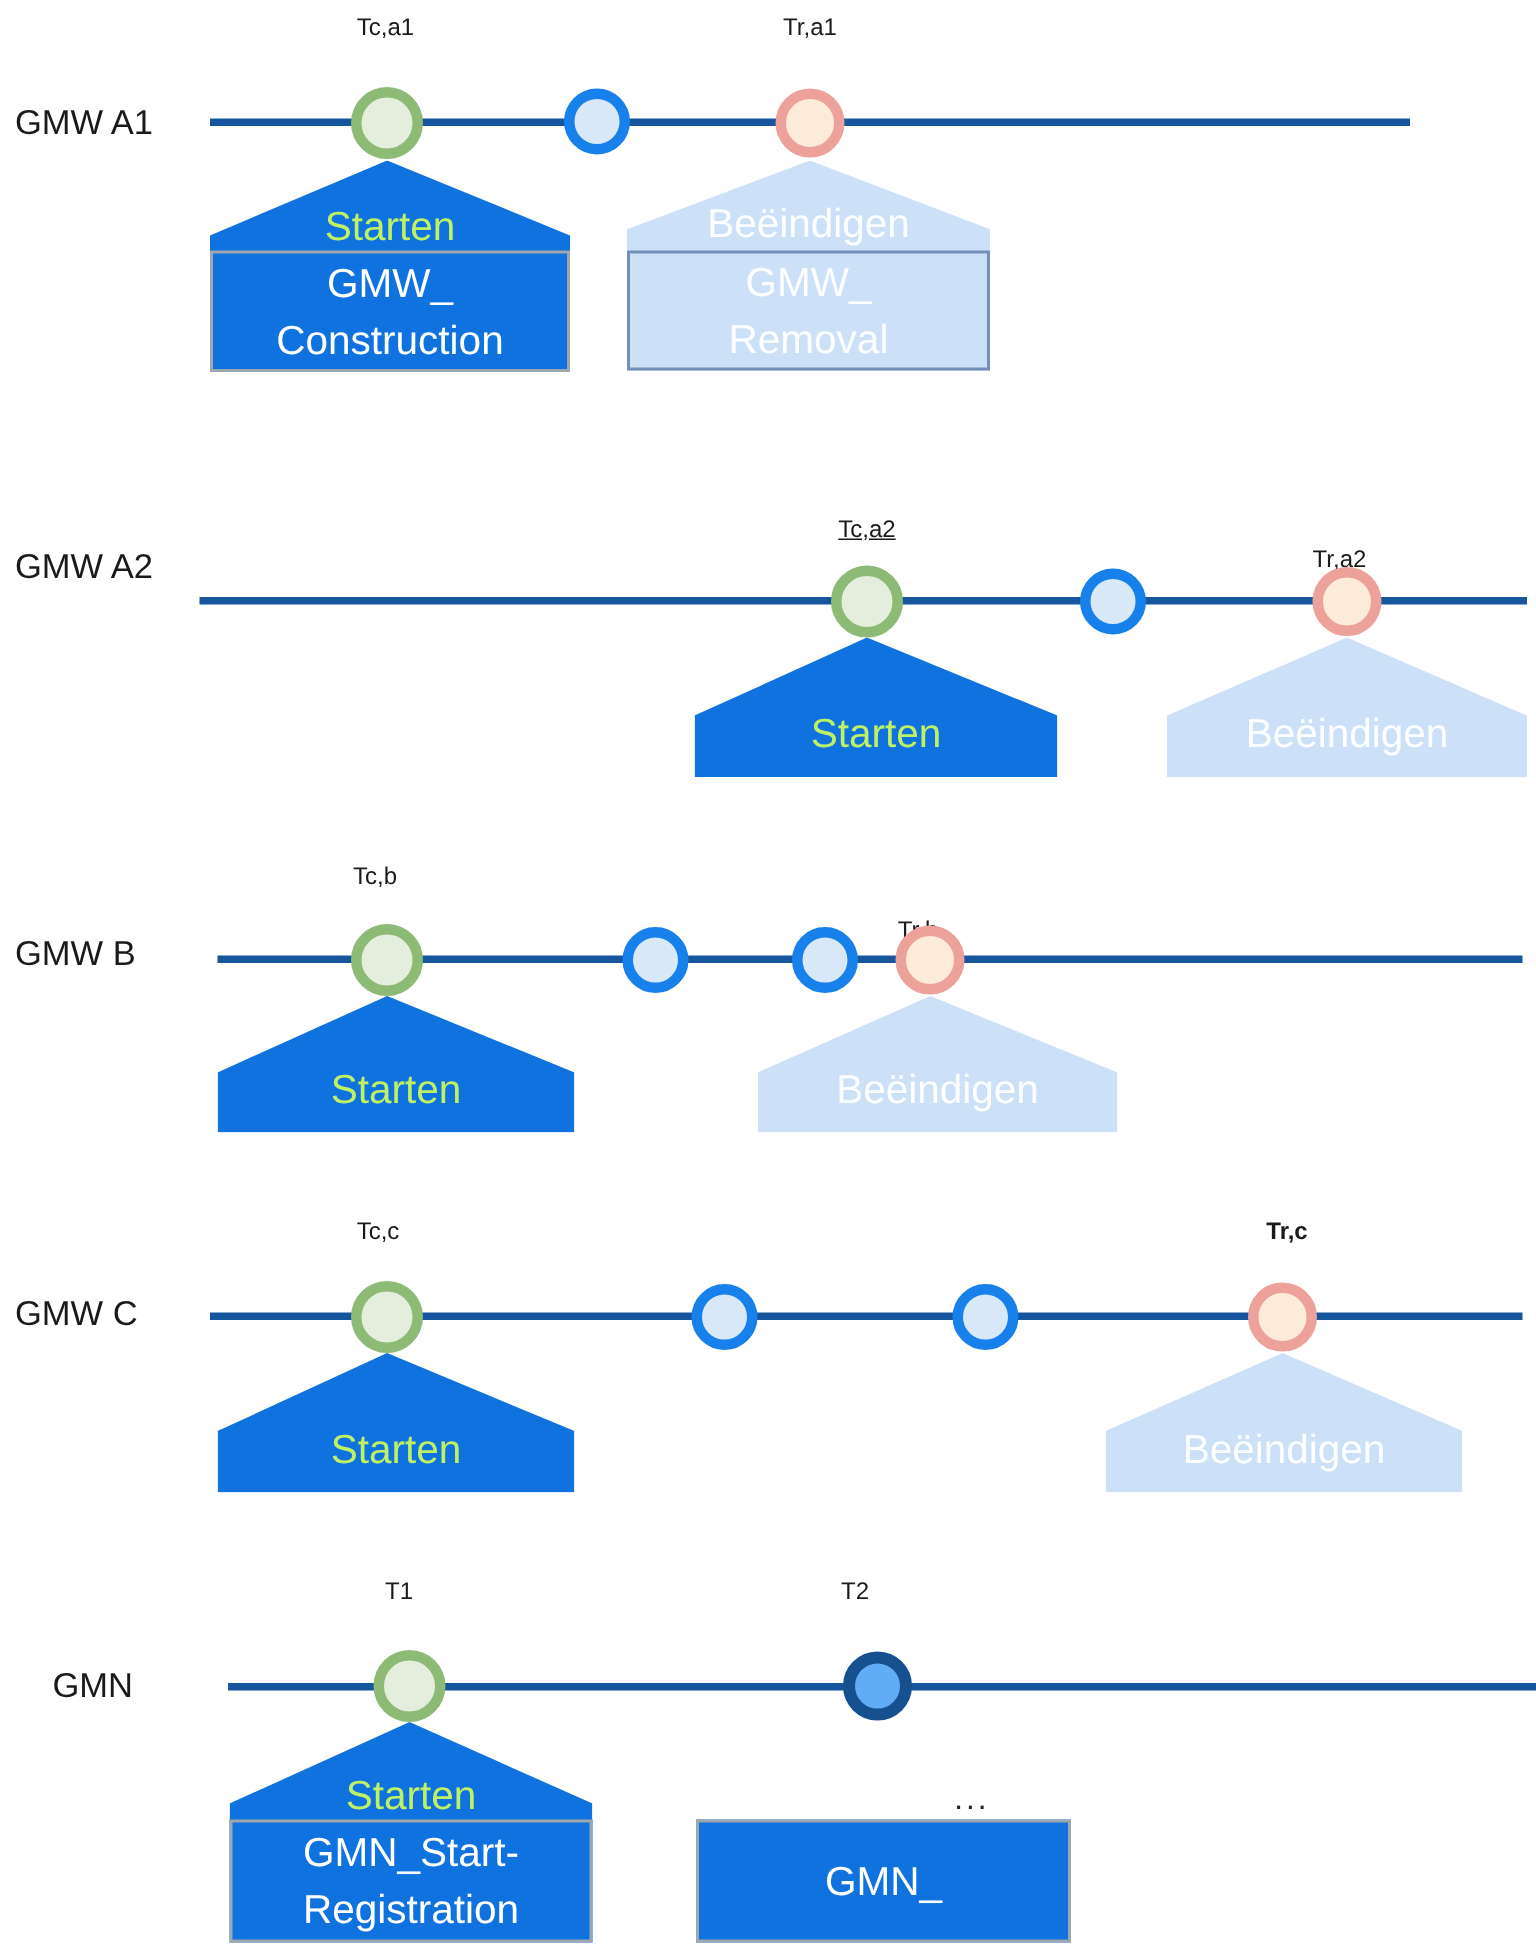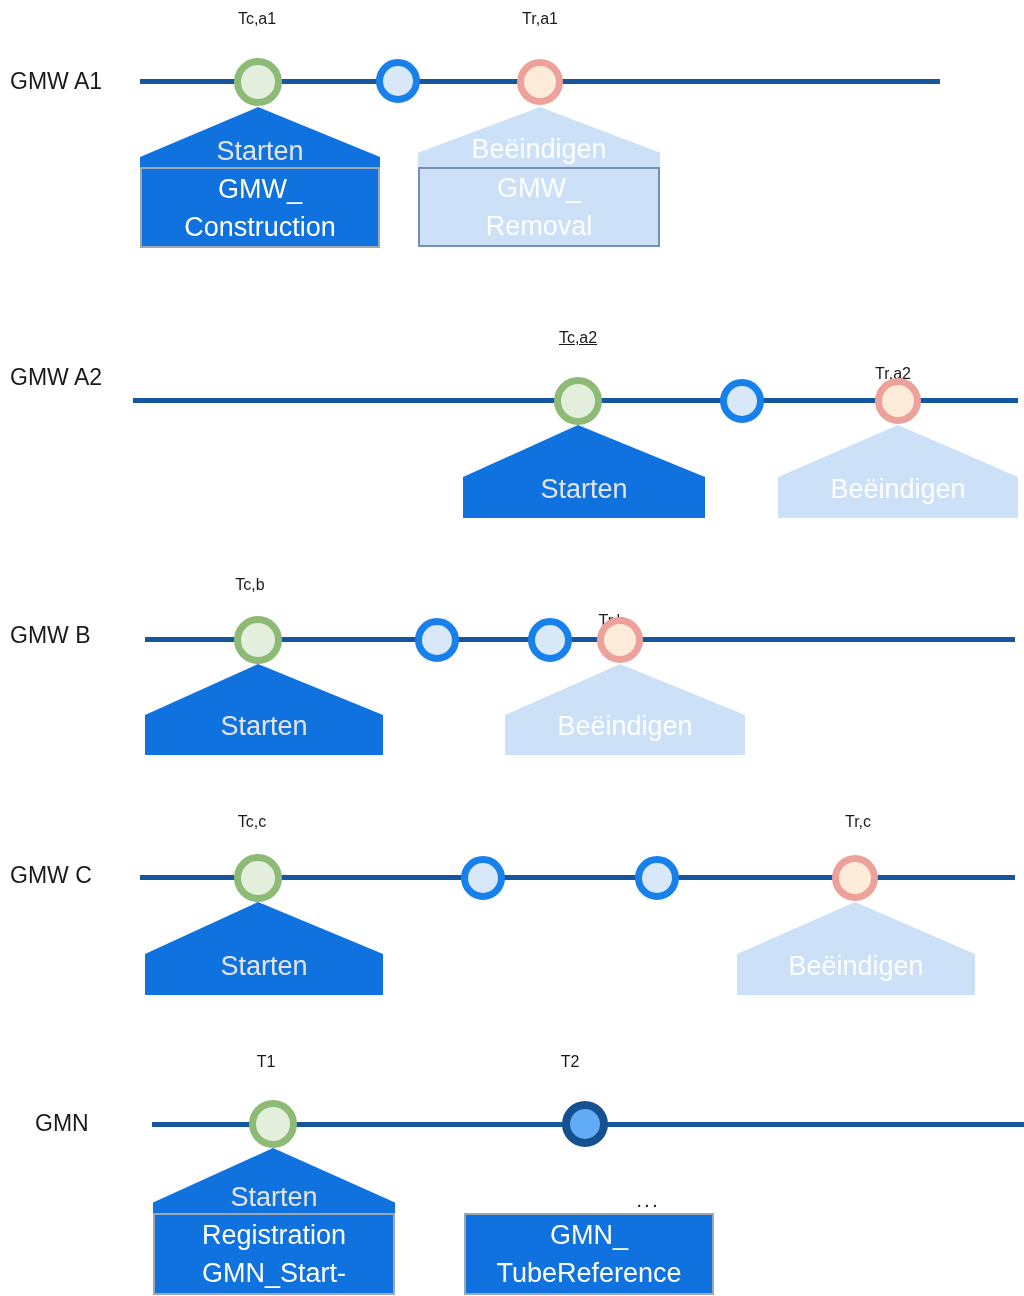--- a/index.html
+++ b/index.html
@@ -20,7 +20,7 @@
     clip-path:polygon(var(--apex,50%) 0,100% var(--sh,60%),100% 100%,0 100%,0 var(--sh,60%));
     font-size:27px;text-align:center;
   }
-  .house.dark{background:var(--dark_banner,#0F72DF);color:#e5e5e5;}
+  .house.dark{background:var(--dark_banner,#0F72DF);color:#bef264;}
   .house.light{background:var(--light_banner,#CCE1F8);color:rgba(255,255,255,0.95);}
   .box{
     position:absolute;box-sizing:border-box;display:flex;flex-direction:column;

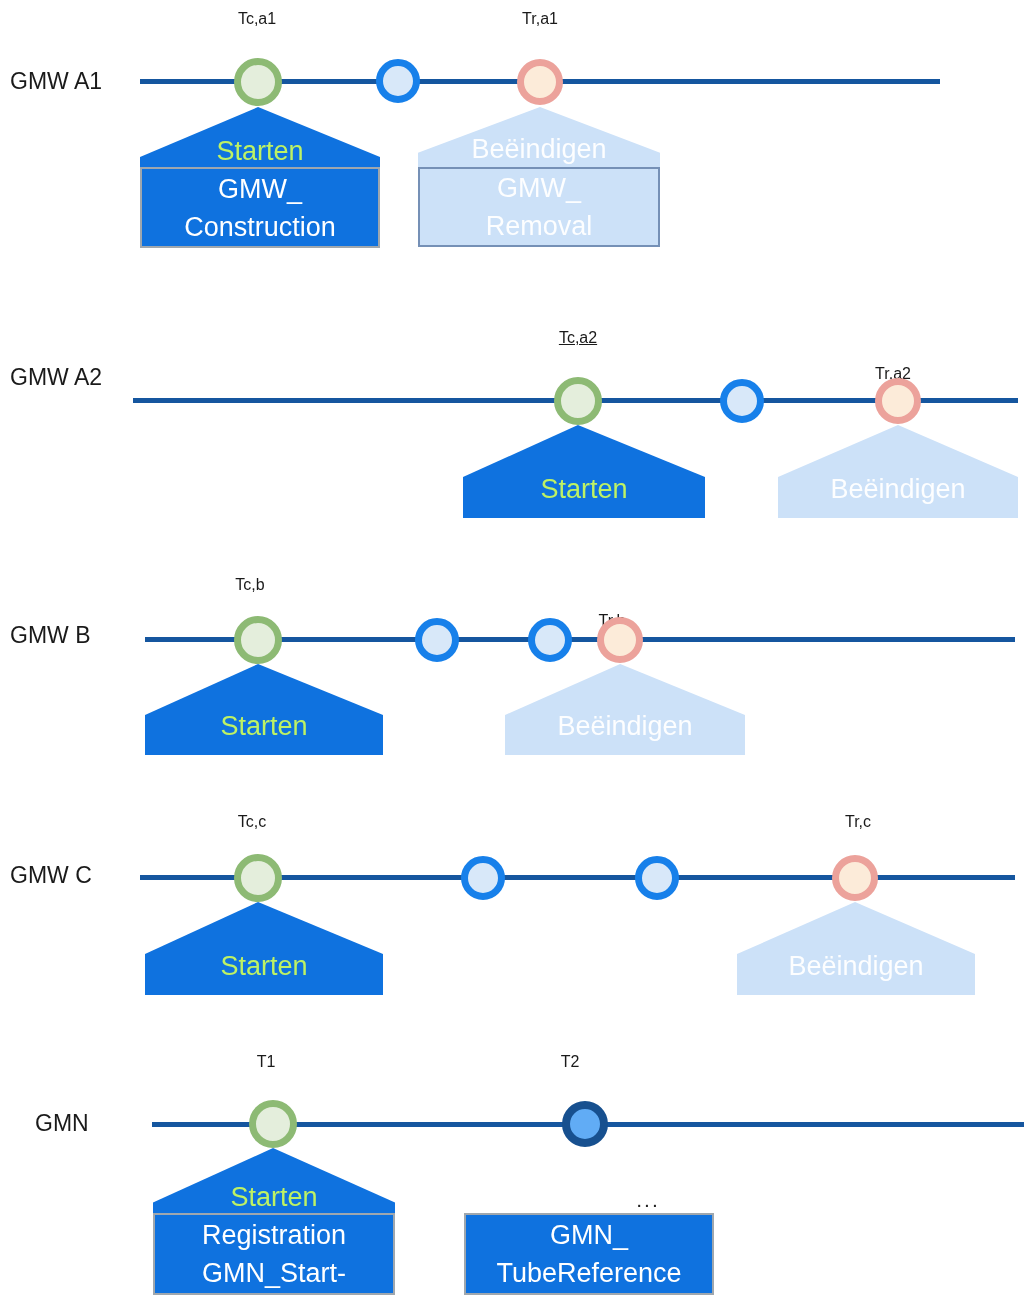--- a/index.html
+++ b/index.html
@@ -59,7 +59,7 @@
 
   <div class="row-label" style="left:10px;top:364px;">GMW A2</div>
   <div class="tline" style="left:133px;top:398px;width:885px;"></div>
-  <div class="tick" style="left:578px;top:329px;text-decoration:underline;">Tc,a2</div>
+  <div class="tick" style="left:578px;top:345px;text-decoration:underline;">Tc,a2</div>
   <div class="tick" style="left:893px;top:337px;margin-top:28px;">Tr,a2</div>
   <div class="house dark" style="left:463px;top:425px;width:242px;height:80px;--apex:47.5%;--sh:56%;padding-bottom:13px;">
     <span>Starten</span>

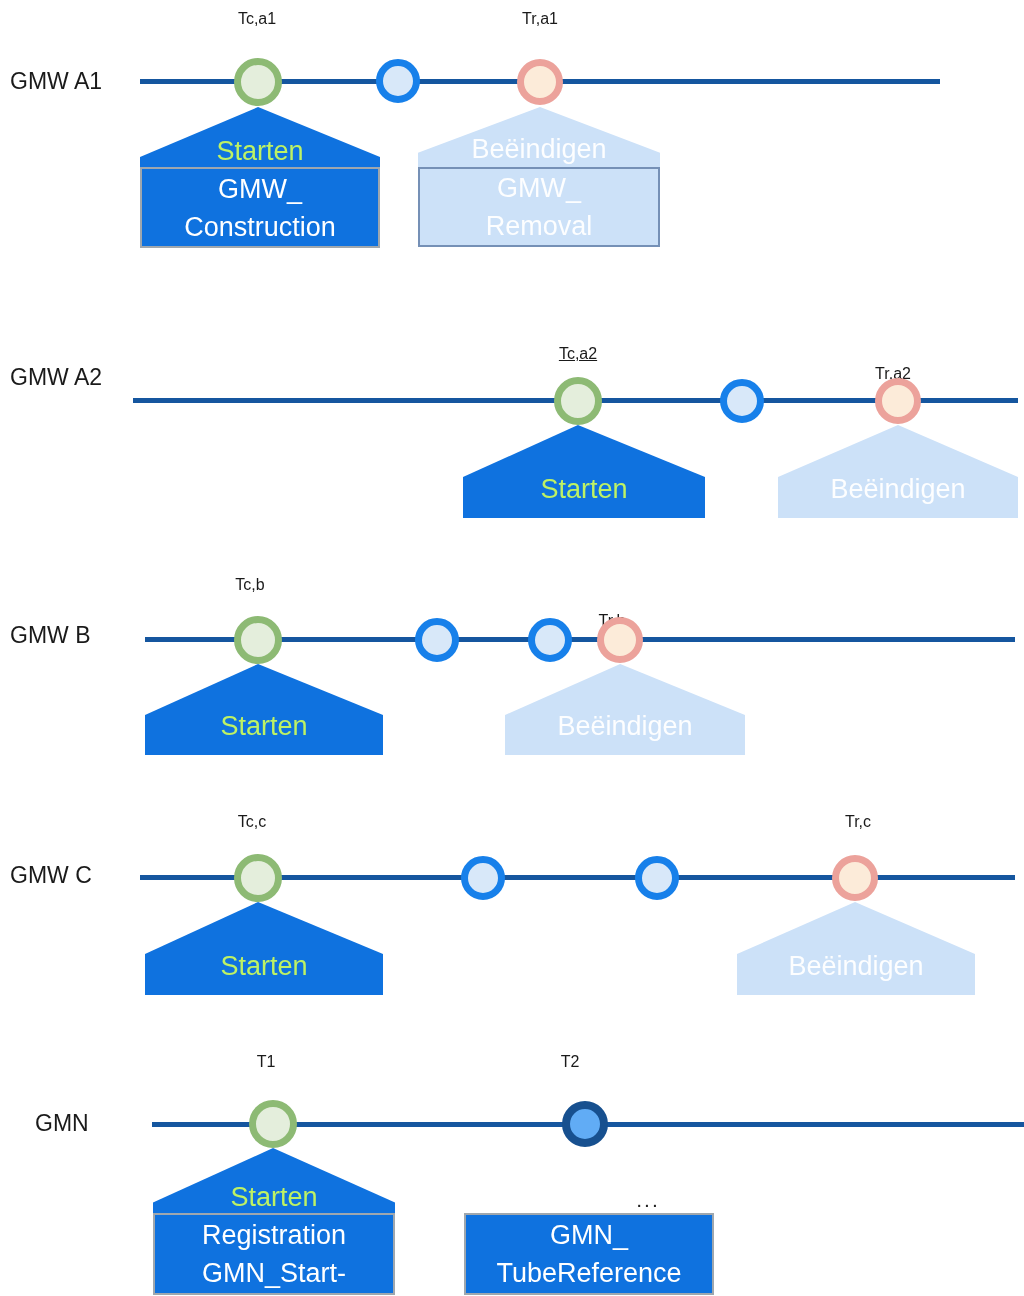--- a/index.html
+++ b/index.html
@@ -89,7 +89,7 @@
   <div class="row-label" style="left:10px;top:862px;">GMW C</div>
   <div class="tline" style="left:140px;top:875px;width:875px;"></div>
   <div class="tick" style="left:252px;top:813px;">Tc,c</div>
-  <div class="tick" style="left:858px;top:813px;">Tr,c</div>
+  <div class="tick" style="left:858px;top:813px;font-weight:bold;">Tr,c</div>
   <div class="house dark" style="left:145px;top:902px;width:238px;height:80px;--apex:47.5%;--sh:56%;padding-bottom:13px;">
     <span>Starten</span>
   </div>

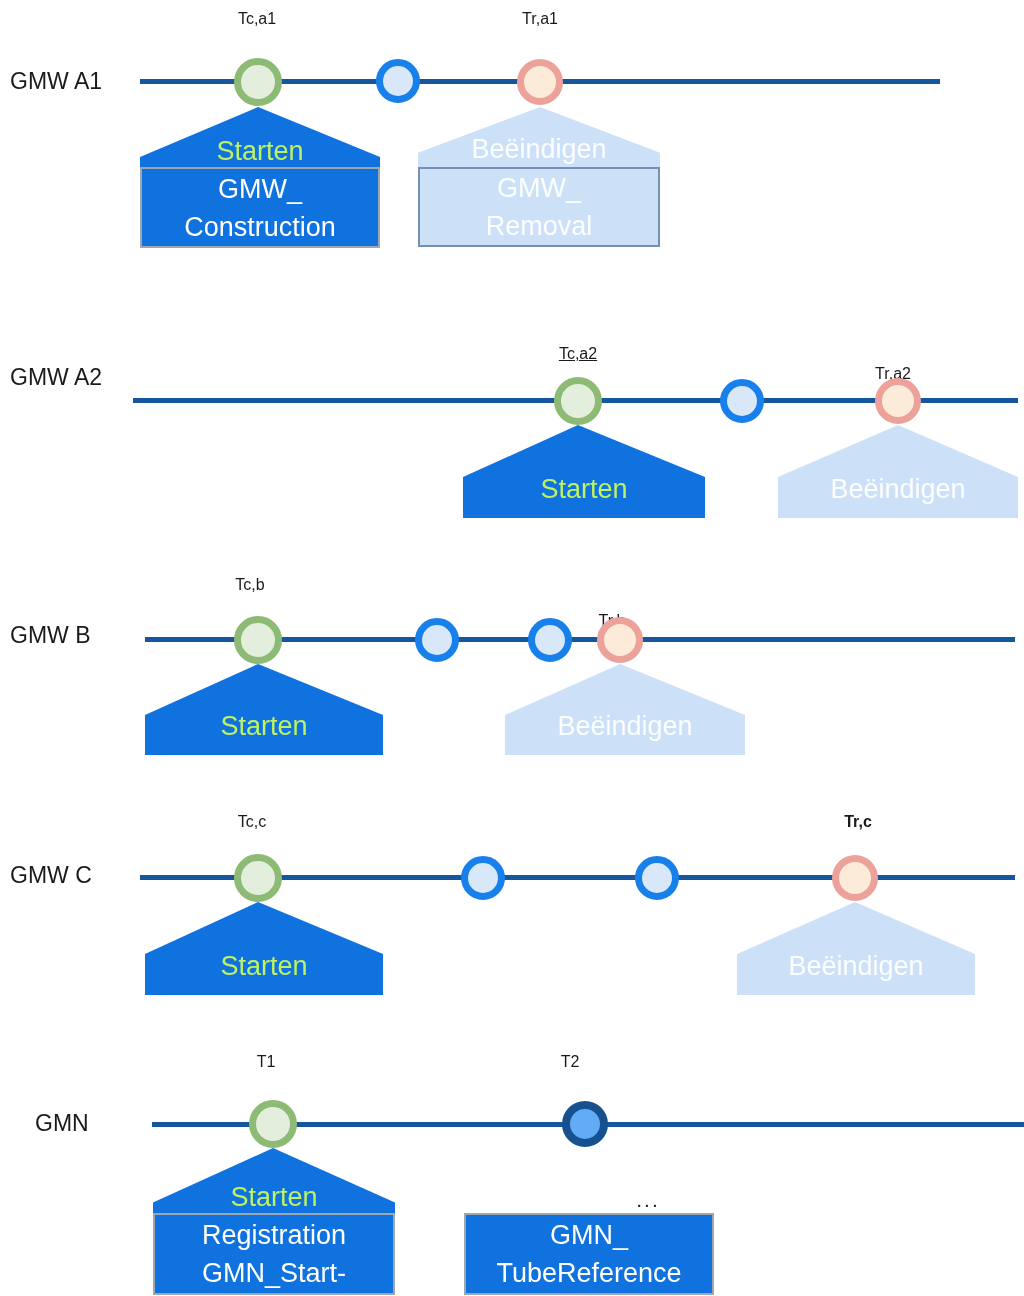--- a/index.html
+++ b/index.html
@@ -109,8 +109,8 @@
     <span>Starten</span>
   </div>
   <div class="box dark" style="left:153px;top:1213px;width:242px;height:82px;">
+    <div>GMN_Start-</div>
     <div>Registration</div>
-    <div>GMN_Start-</div>
   </div>
   <div class="ellipsis" style="left:648px;top:1188px;">...</div>
   <div class="box dark" style="left:464px;top:1213px;width:250px;height:82px;">

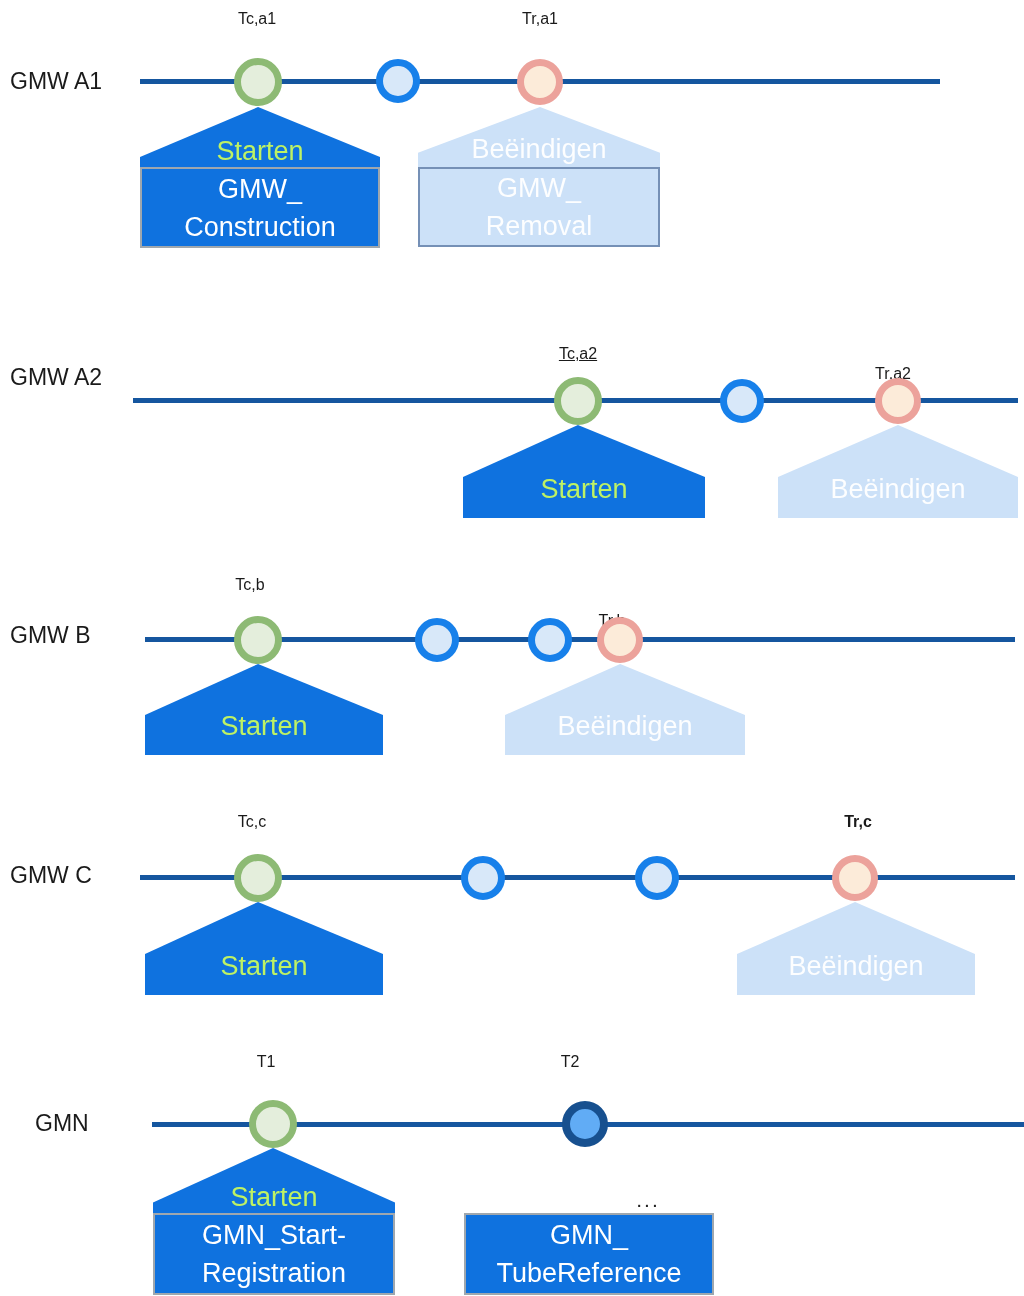--- a/index.html
+++ b/index.html
@@ -115,7 +115,6 @@
   <div class="ellipsis" style="left:648px;top:1188px;">...</div>
   <div class="box dark" style="left:464px;top:1213px;width:250px;height:82px;">
     <div>GMN_</div>
-    <div>TubeReference</div>
   </div>
   <div class="marker green" style="left:273px;top:1124px;"></div>
   <div class="marker navy" style="left:585px;top:1124px;"></div>

